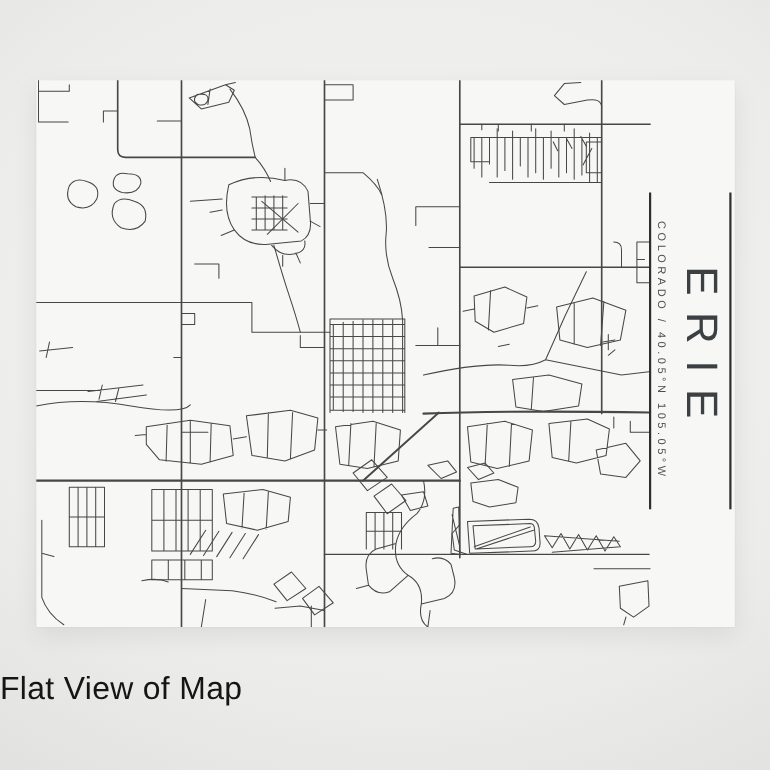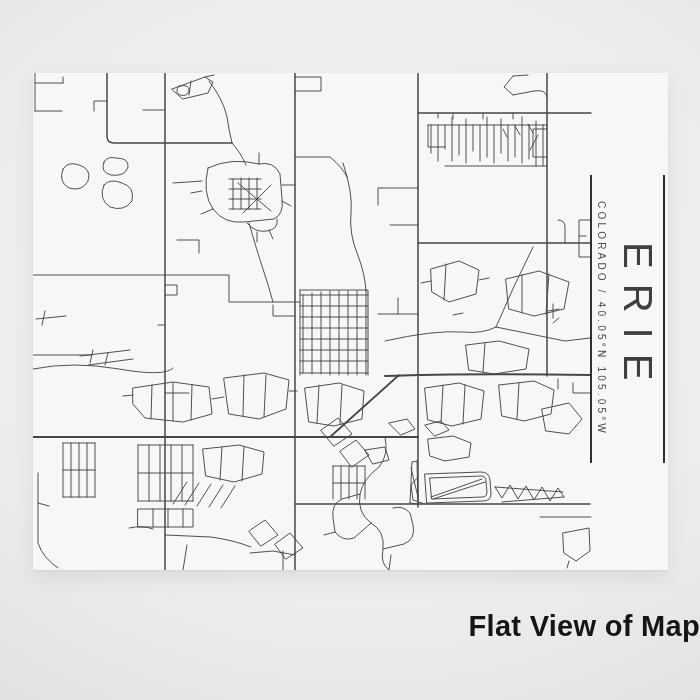--- a/index.html
+++ b/index.html
@@ -38,8 +38,8 @@
     font-size:40px;font-weight:400;letter-spacing:15px;color:var(--title-text,#3c4043);
   }
   .caption{
-    position:absolute;left:0;top:610px;width:700px;text-align:right;
-    font-size:29px;font-weight:700;letter-spacing:.3px;color:var(--caption-text,#151515);
+    position:absolute;left:0;top:610px;width:700px;text-align:left;
+    font-size:29px;font-weight:400;letter-spacing:.3px;color:var(--caption-text,#151515);
   }
 </style>
 </head>

